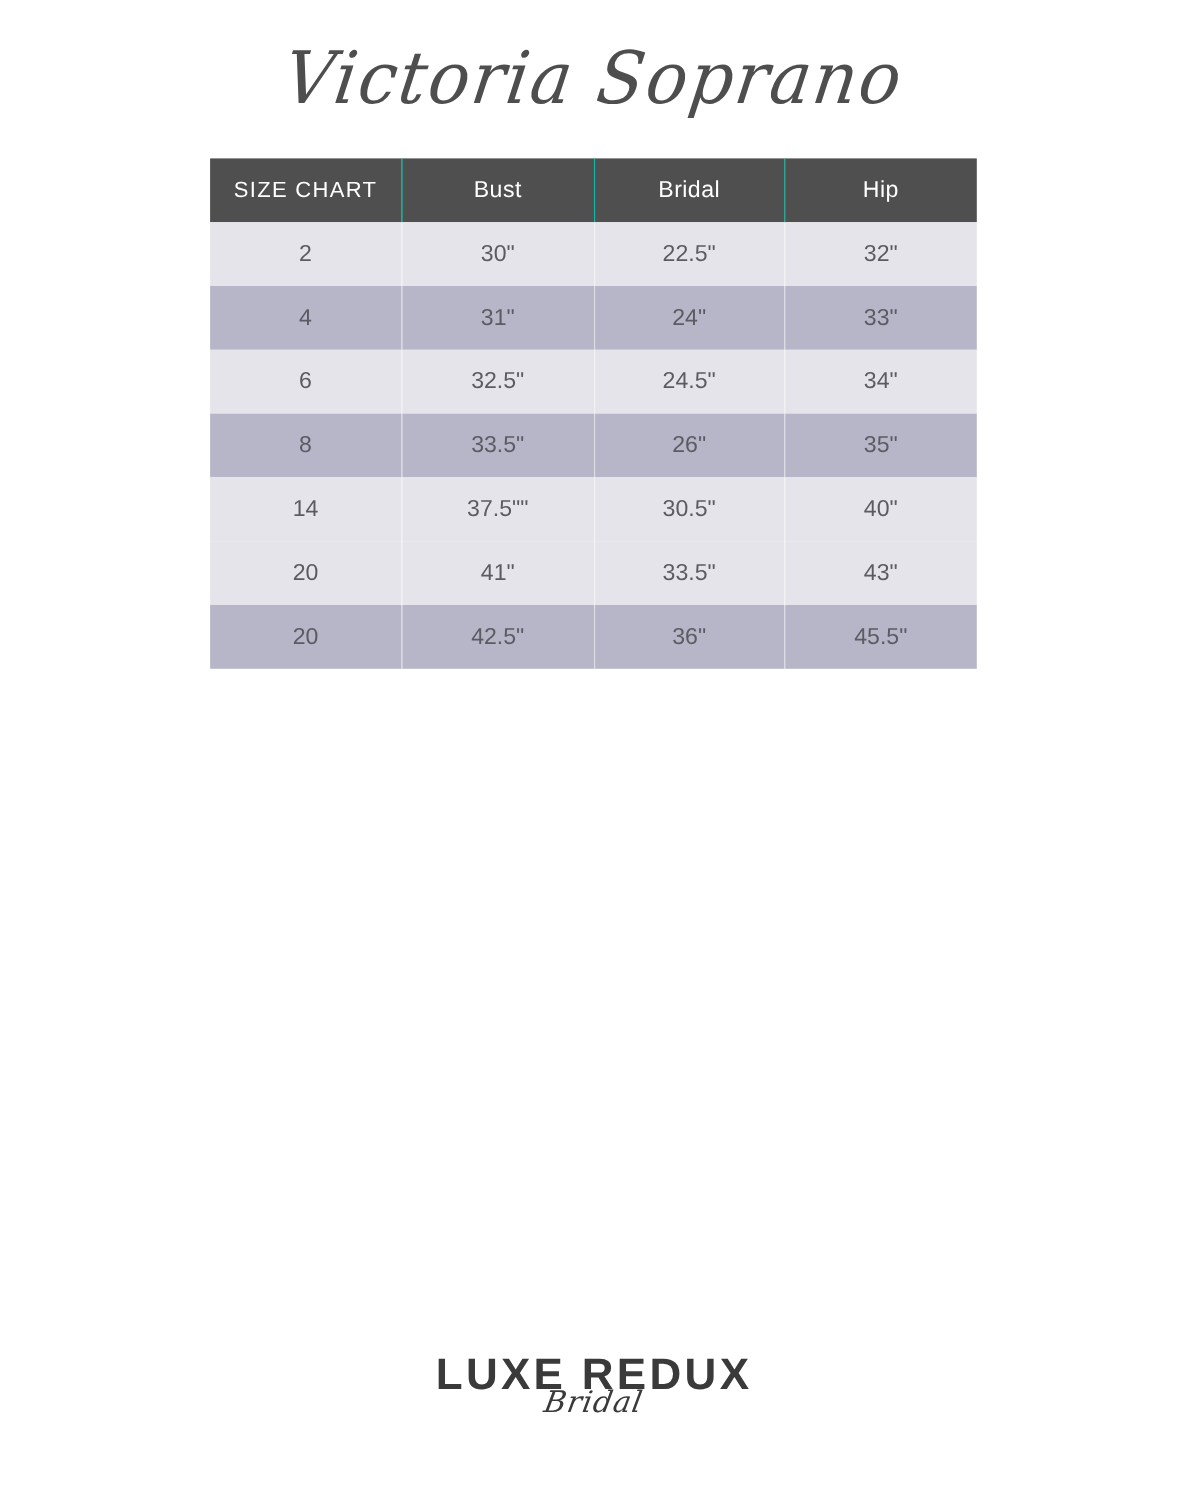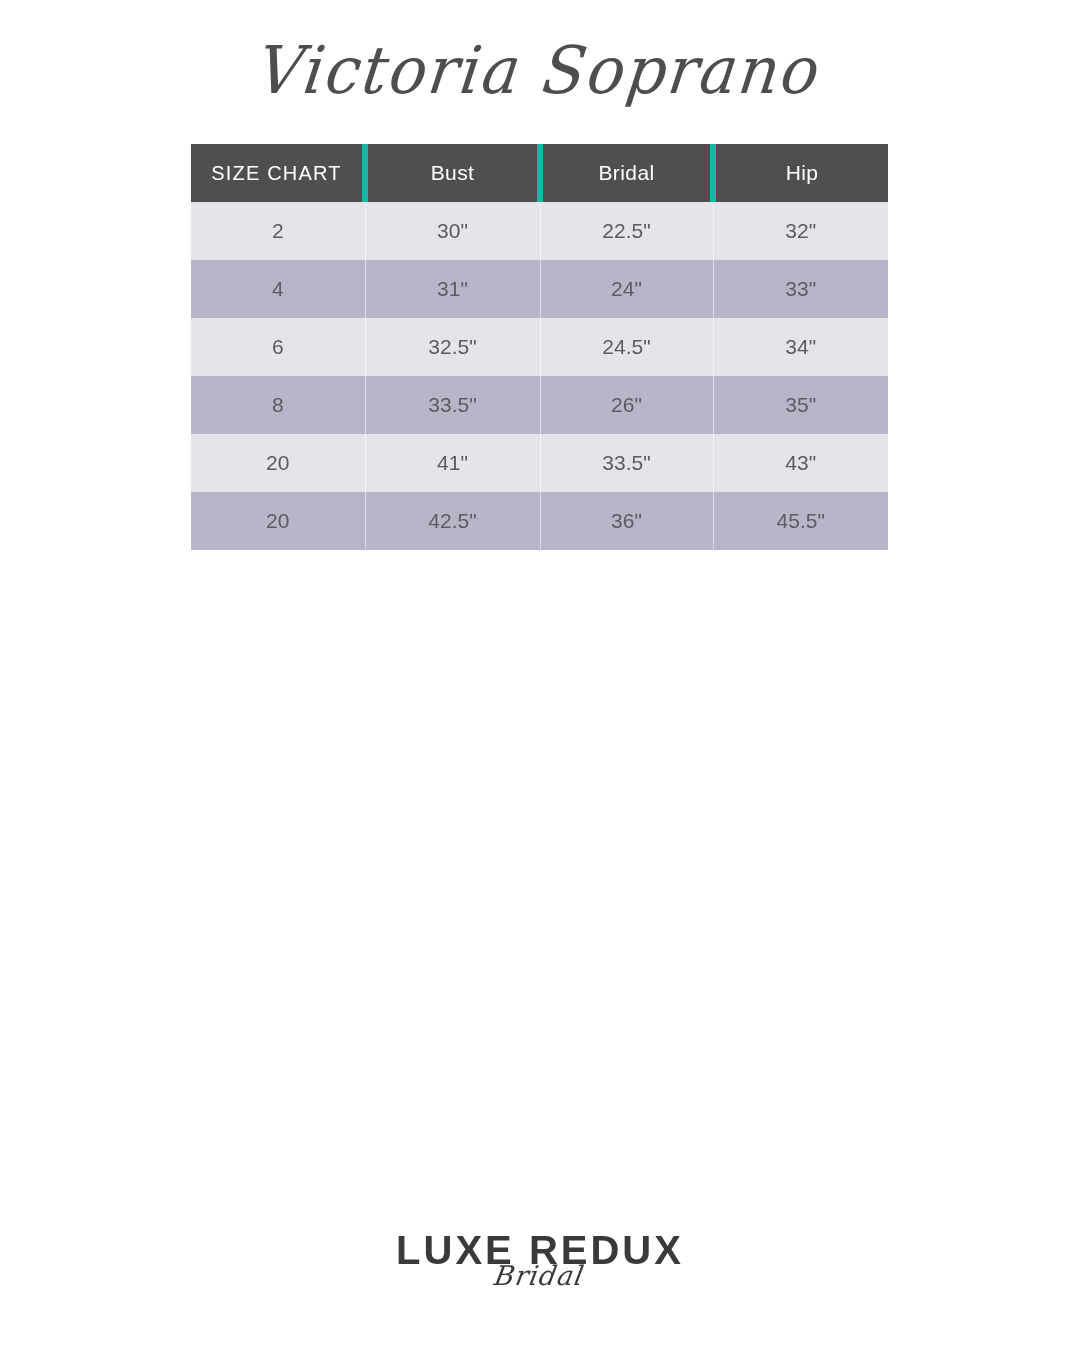--- a/index.html
+++ b/index.html
@@ -62,7 +62,7 @@
     height: 58px;
     text-align: center;
     vertical-align: middle;
-    border-right: 6px solid #14b8a6;
+    border-right: 1px solid #14b8a6;
     letter-spacing: 0.4px;
   }
   .chart thead th:last-child { border-right: none; }

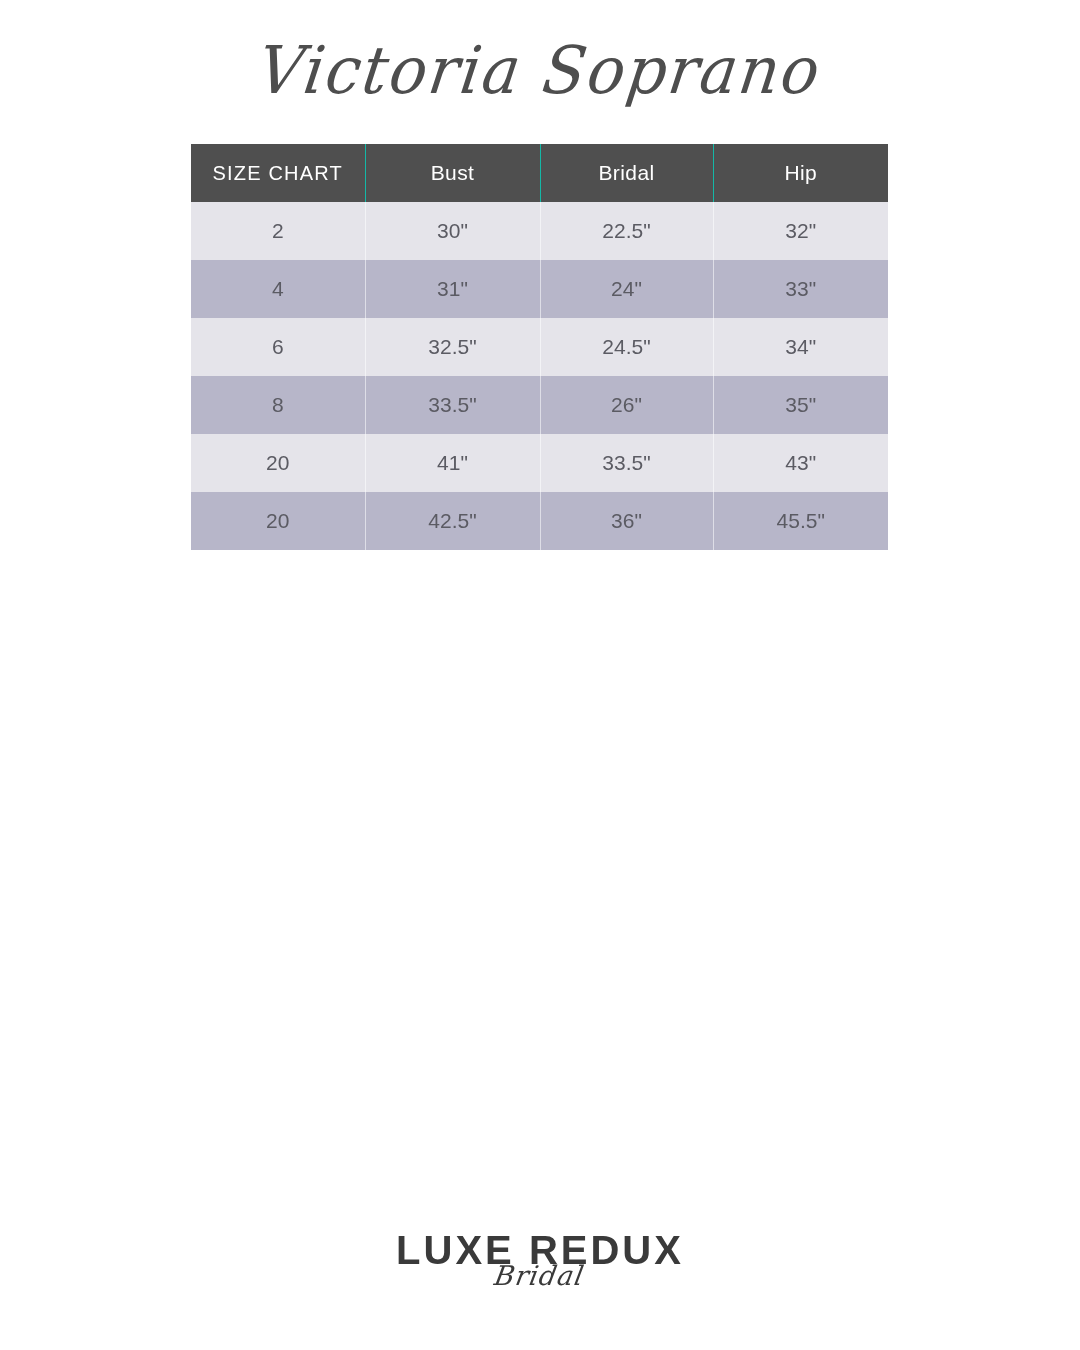--- a/index.html
+++ b/index.html
@@ -166,6 +166,12 @@
       <td>35"</td>
     </tr>
     <tr class="band-light">
+      <td>14</td>
+      <td>37.5""</td>
+      <td>30.5"</td>
+      <td>40"</td>
+    </tr>
+    <tr class="band-light">
       <td>20</td>
       <td>41"</td>
       <td>33.5"</td>

